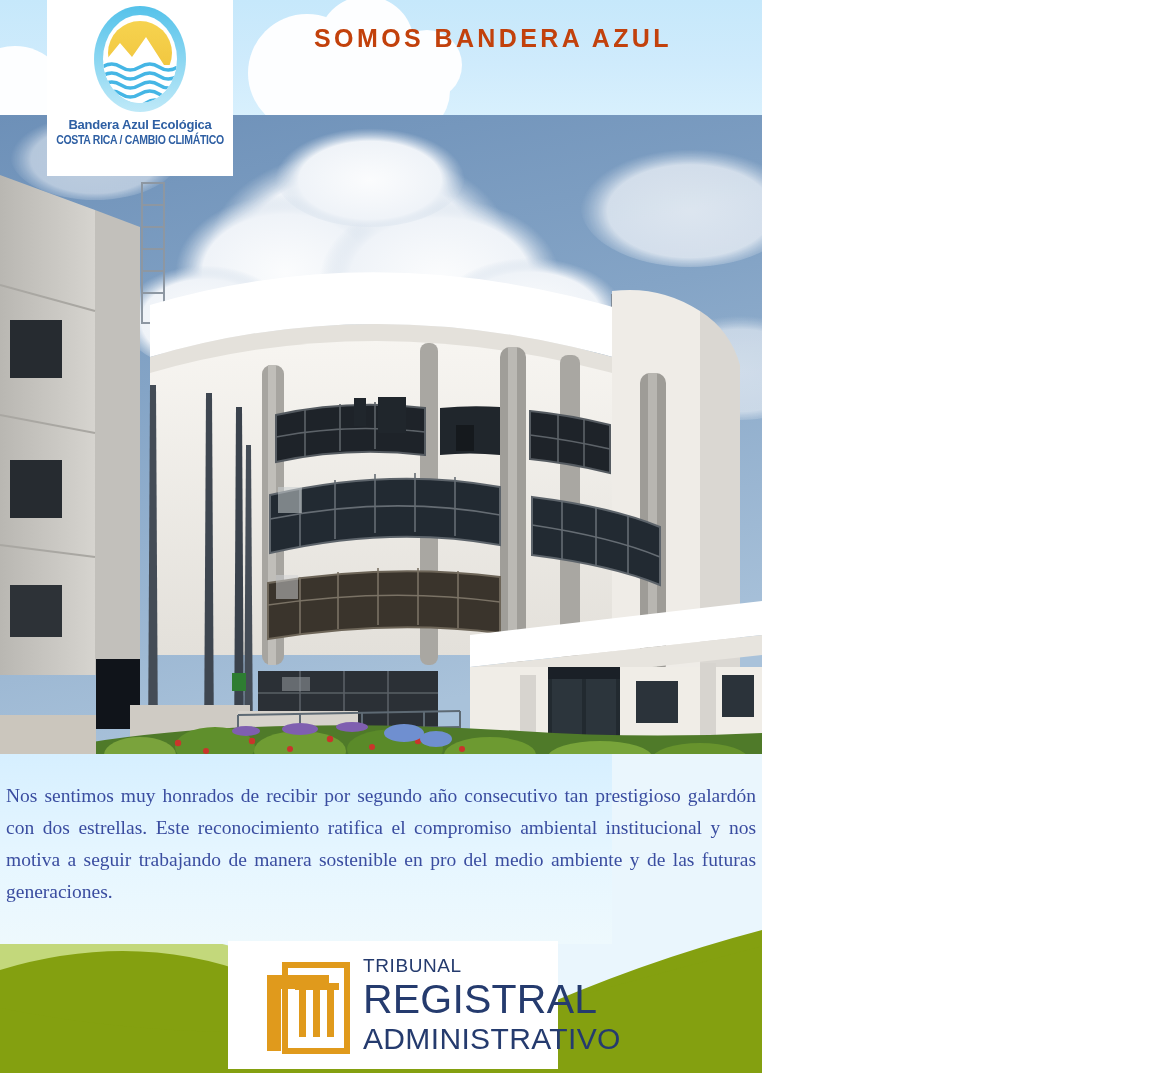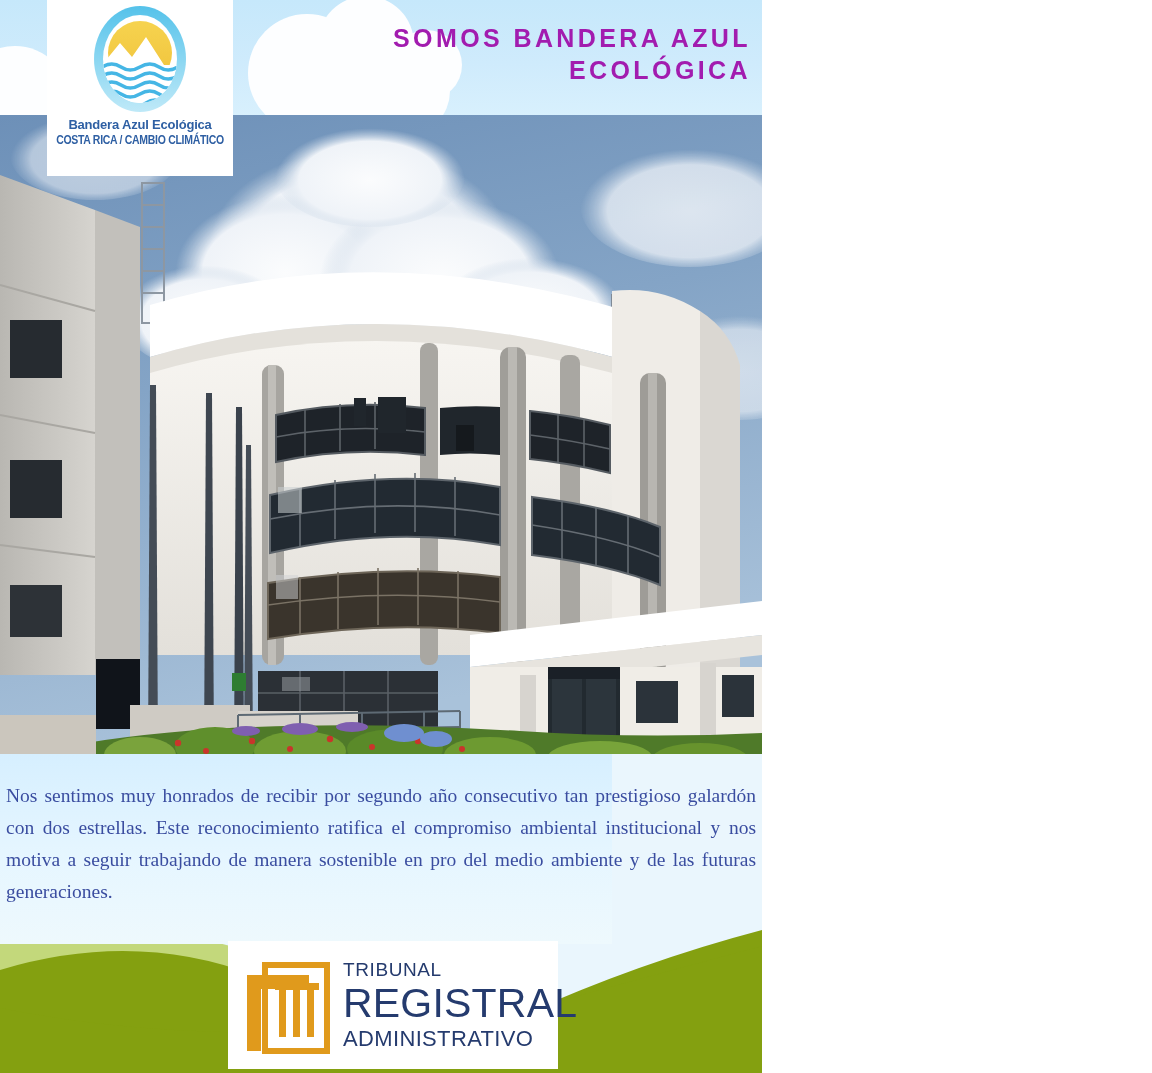--- a/index.html
+++ b/index.html
@@ -18,9 +18,9 @@
   .c5{left:-40px;top:46px;width:110px;height:110px;}
   .c6{left:12px;top:68px;width:80px;height:80px;}
 
-  .header-title{position:absolute;left:235px;top:22px;width:516px;text-align:right;
+  .header-title{position:absolute;left:235px;top:22px;width:516px;text-align:center;
                 font-family:"Liberation Sans",sans-serif;font-weight:bold;font-size:25px;
-                letter-spacing:3.4px;line-height:1.28;color:#a21caf;z-index:4;}
+                letter-spacing:3.4px;line-height:1.28;color:#c2410c;z-index:4;}
 
   
   .photo{position:absolute;left:0;top:115px;width:762px;height:639px;overflow:hidden;background:#8ea9c6;}

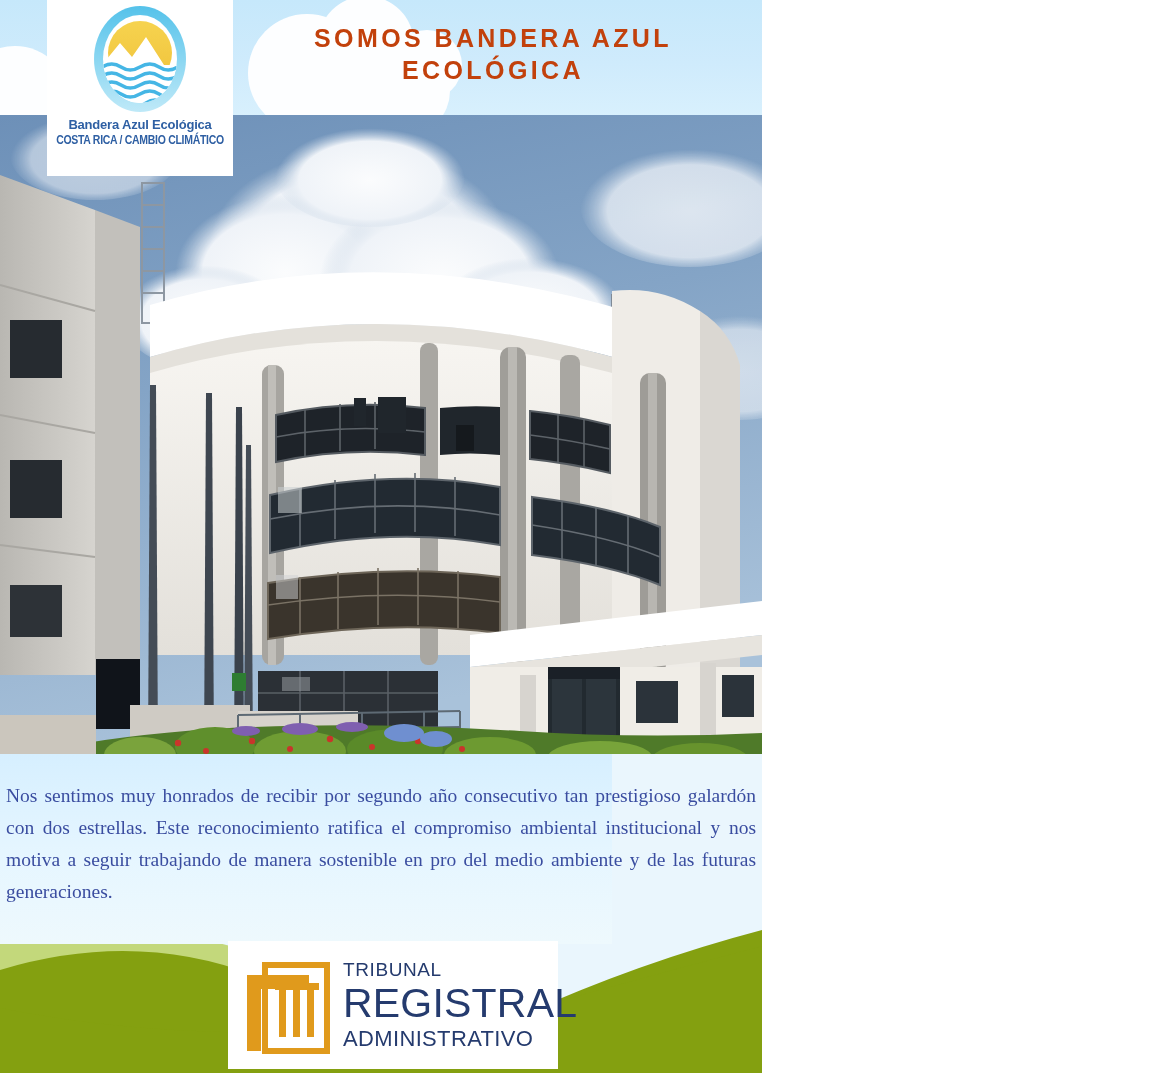--- a/index.html
+++ b/index.html
@@ -68,7 +68,6 @@
   </div>
   <div class="header-title">
     <div>SOMOS BANDERA AZUL</div>
-    <div>ECOLÓGICA</div>
   </div>
 
   <div class="photo">

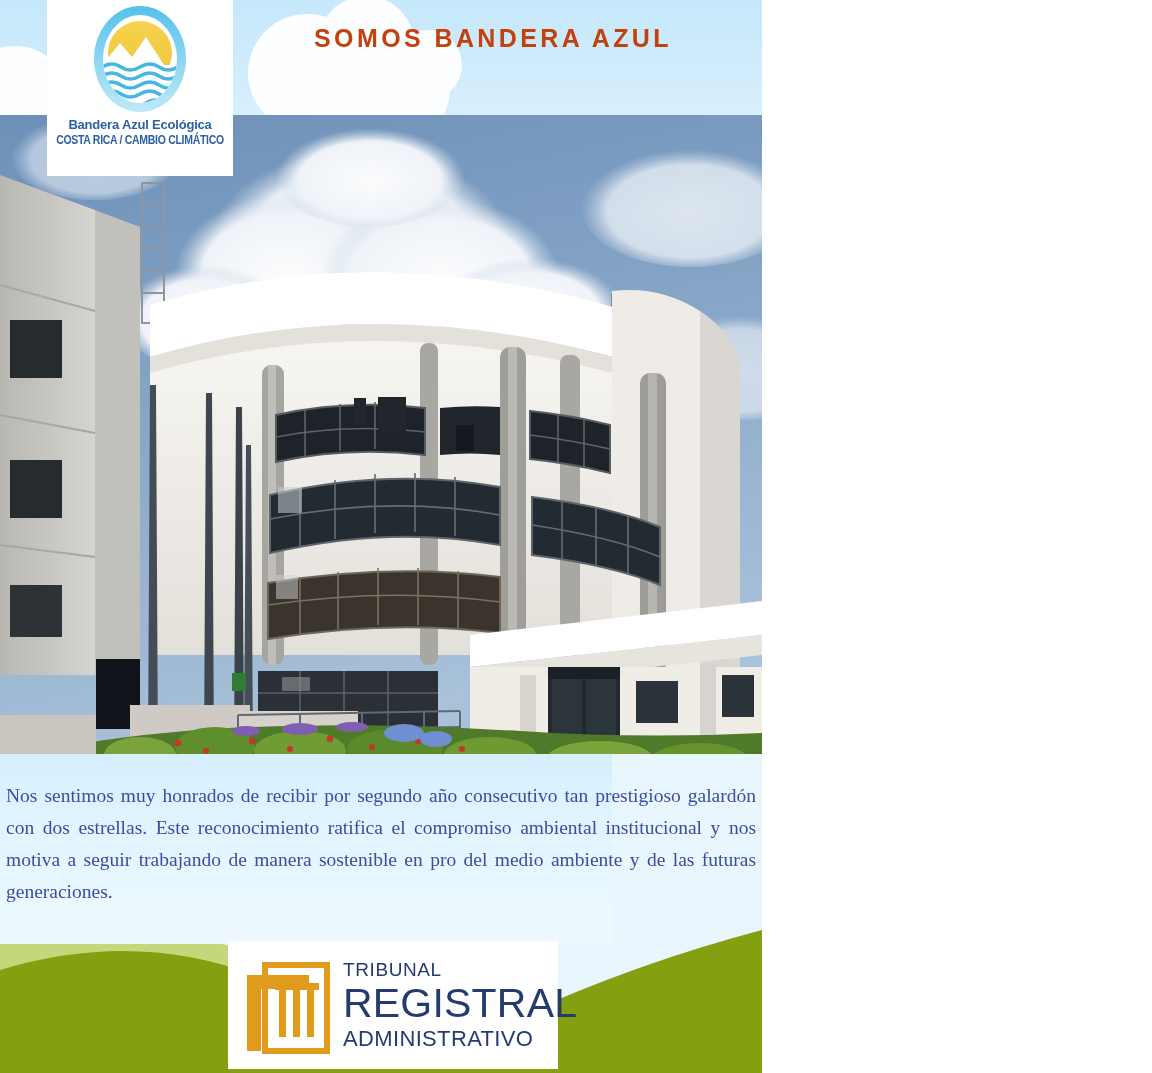--- a/index.html
+++ b/index.html
@@ -46,7 +46,7 @@
 
   
   .tra-card{position:absolute;left:228px;top:941px;width:330px;height:128px;background:#ffffff;z-index:14;
-            display:flex;align-items:center;padding-left:9px;box-sizing:border-box;}
+            display:flex;align-items:center;padding-left:29px;box-sizing:border-box;}
   .tra-mark{width:96px;height:100px;flex:0 0 auto;}
   .tra-text{margin-left:10px;font-family:"Liberation Sans",sans-serif;color:#253b6e;line-height:1;}
   .tra-l1{font-size:19px;letter-spacing:0.6px;}

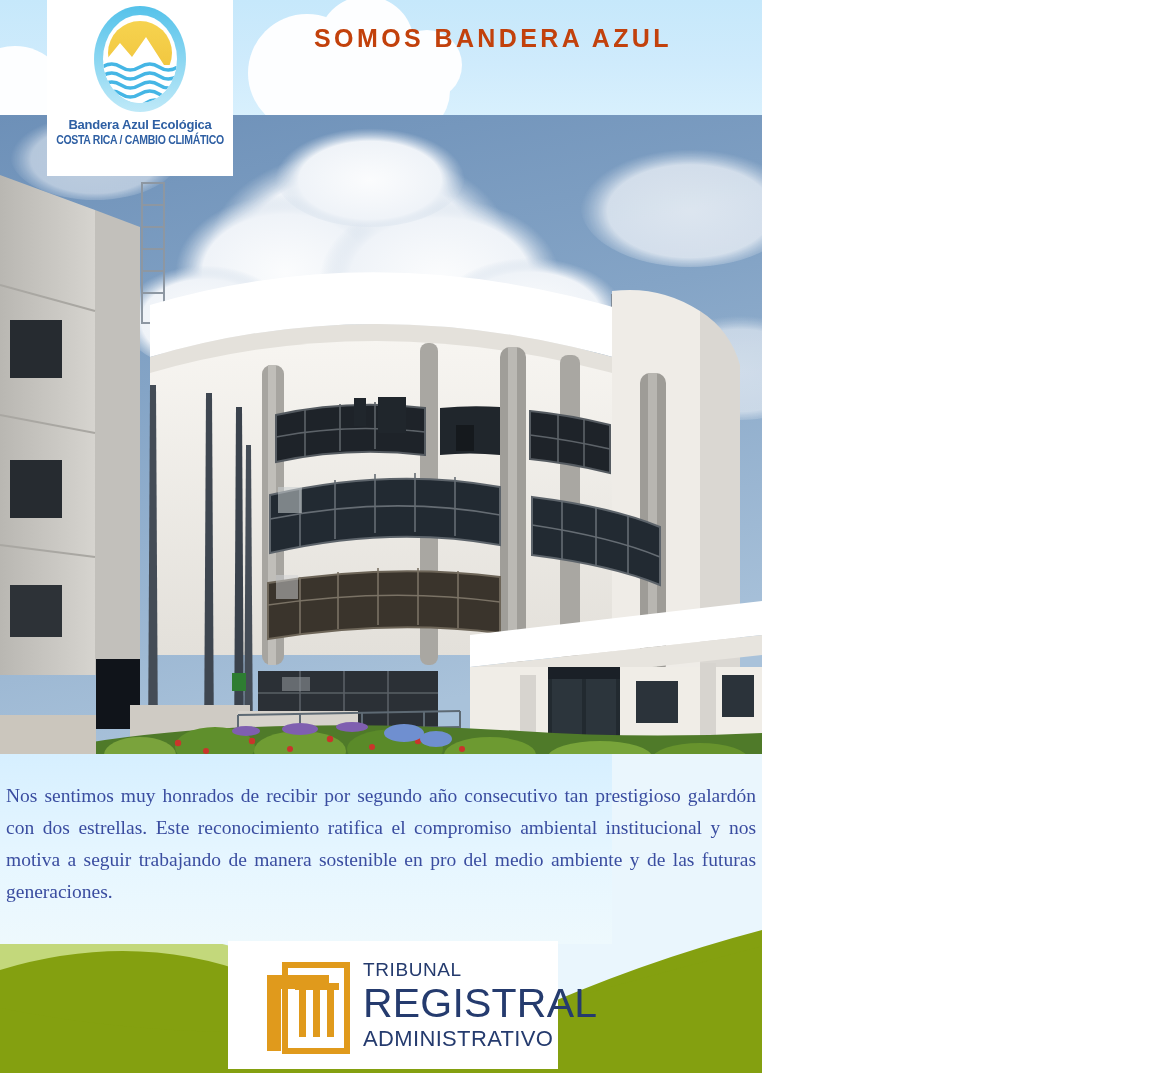--- a/index.html
+++ b/index.html
@@ -51,7 +51,7 @@
   .tra-text{margin-left:10px;font-family:"Liberation Sans",sans-serif;color:#253b6e;line-height:1;}
   .tra-l1{font-size:19px;letter-spacing:0.6px;}
   .tra-l2{font-size:41px;letter-spacing:0.2px;margin-top:4px;}
-  .tra-l3{font-size:22px;letter-spacing:0.35px;margin-top:4px;}
+  .tra-l3{font-size:30px;letter-spacing:0.35px;margin-top:4px;}
 </style>
 </head>
 <body>

